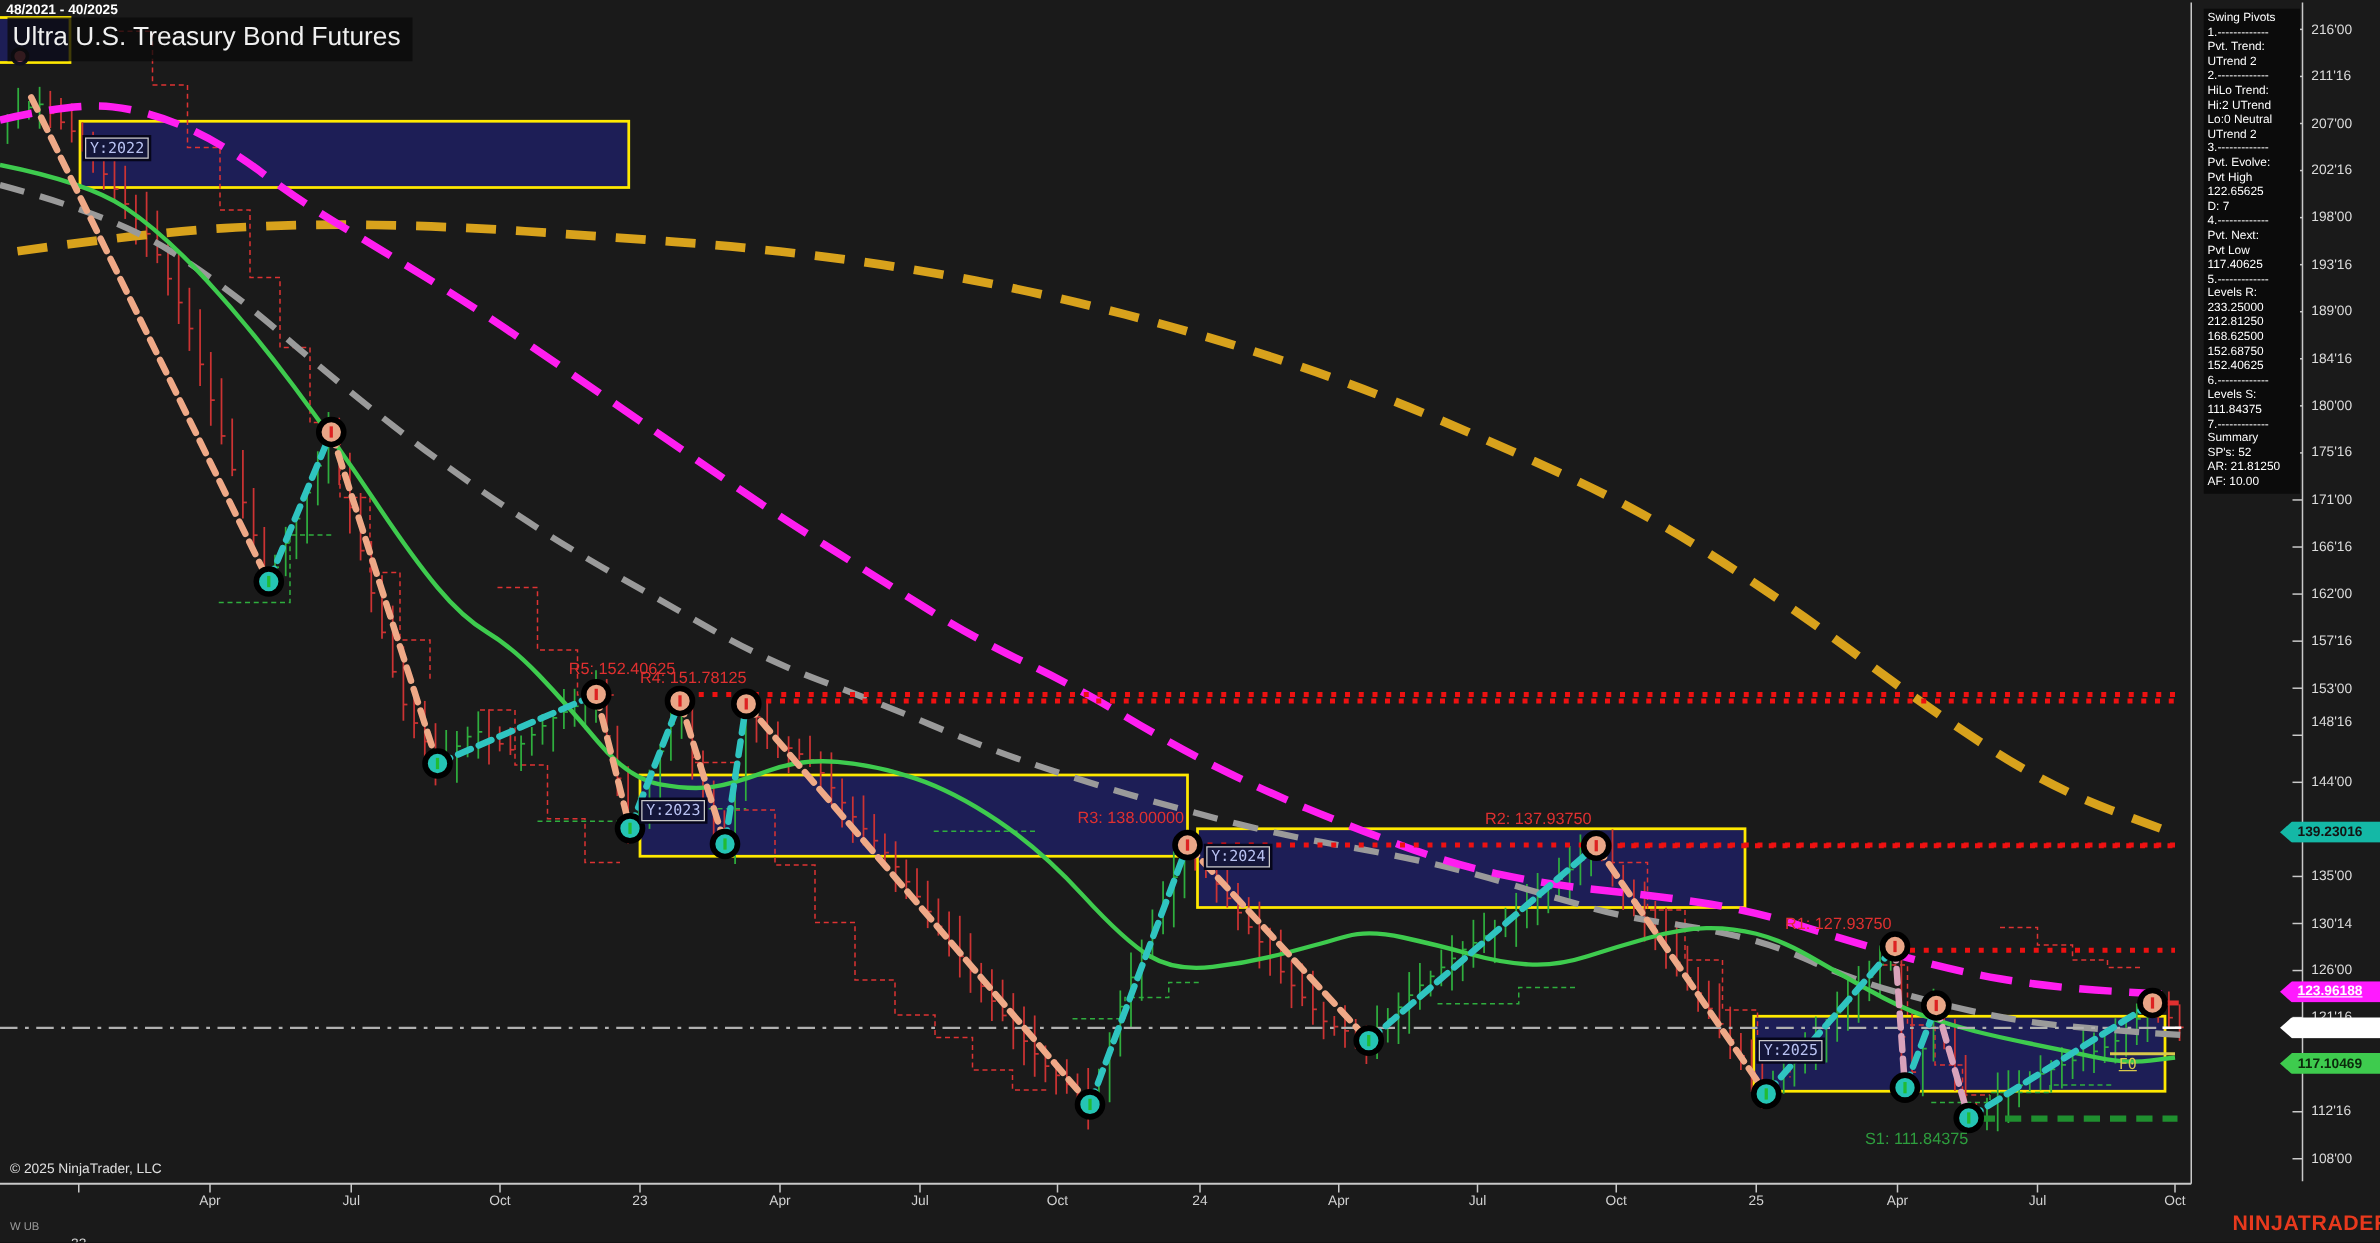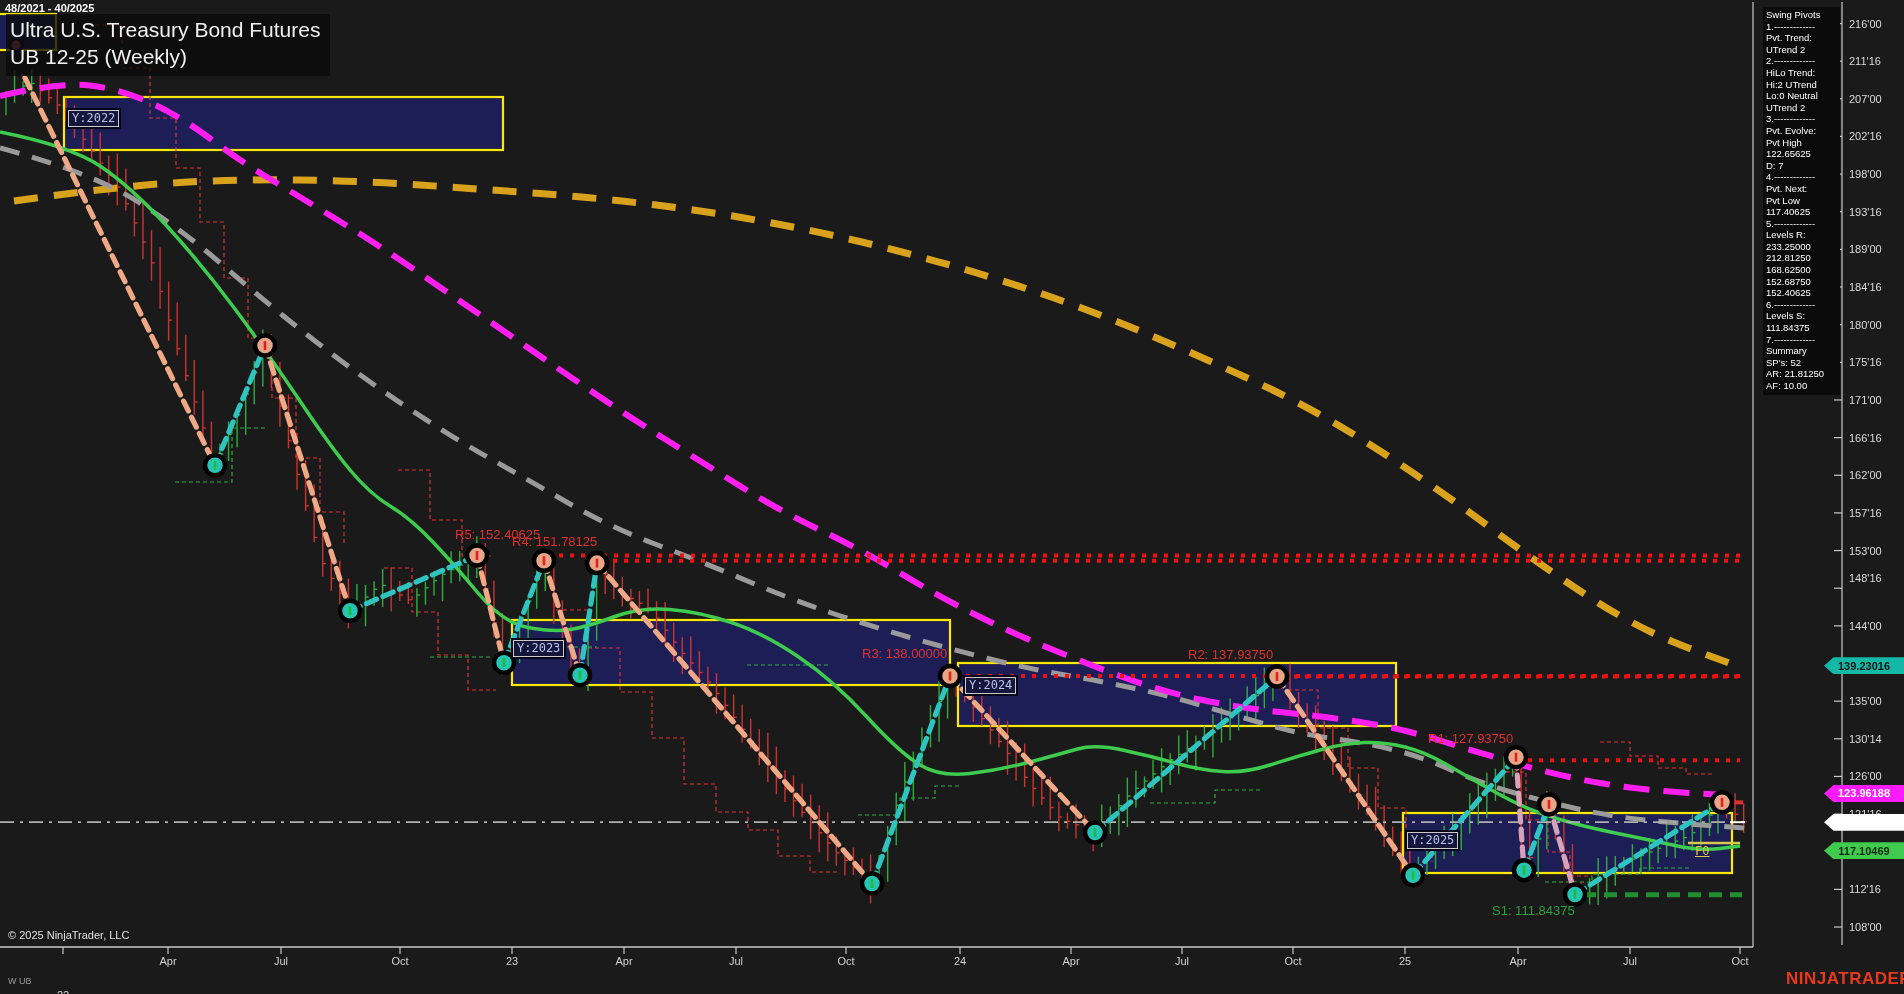--- a/index.html
+++ b/index.html
@@ -581,7 +581,6 @@
 
   <div class="abs" id="title-block">
     <div>Ultra U.S. Treasury Bond Futures</div>
-    <div>UB 12-25 (Weekly)</div>
   </div>
 
   <div class="abs" id="pivot-panel">

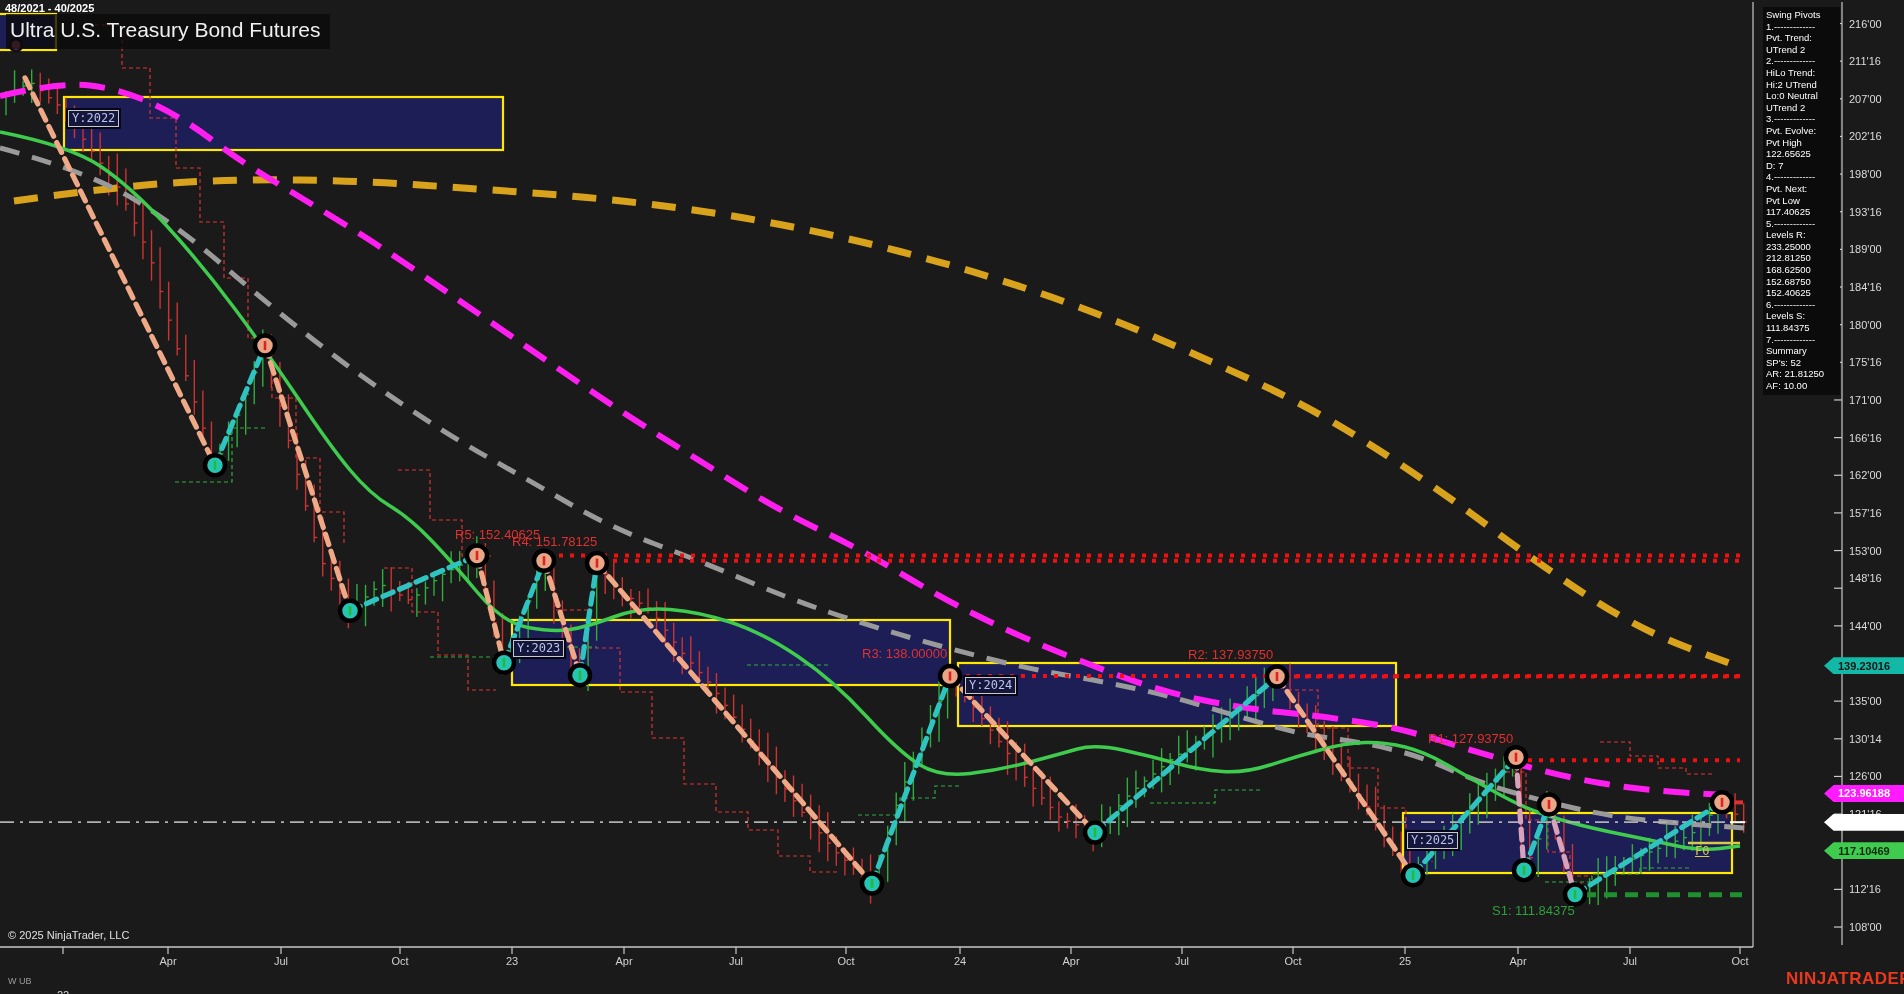--- a/index.html
+++ b/index.html
@@ -675,7 +675,7 @@
     <div class="abs year-badge" style="left:1407px;top:832px;">Y:2025</div>
     <div class="abs " style="left:1695px;top:844px;text-decoration:underline;" id="f0-label">F0</div>
     <div class="abs pmarker" style="top:657.2564814399999px;background:#14b8a6;color:#141414;">139.23016</div>
-    <div class="abs pmarker" style="top:784.99091192px;background:#ff1aff;color:#ffffff;">123.96188</div>
+    <div class="abs pmarker" style="top:784.99091192px;background:#ff1aff;color:#ffffff;text-decoration:underline;">123.96188</div>
     <div class="abs pmarker" style="top:813.70202px;background:#ffffff;color:#ffffff;">
       <div class="pmarker-inner" style="background: rgb(7, 7, 7);">120'17</div>
     </div>

